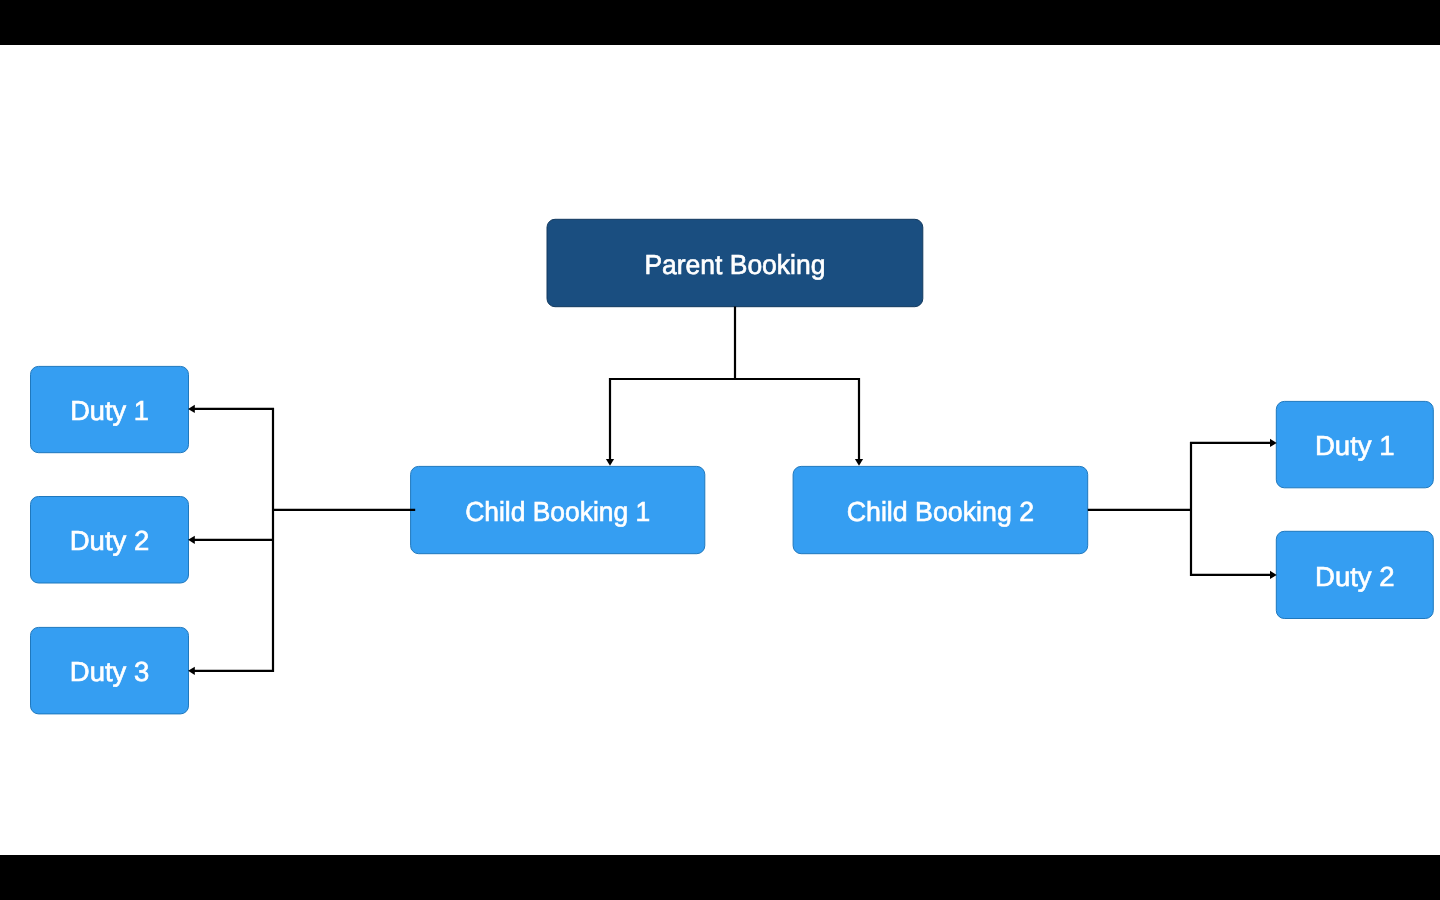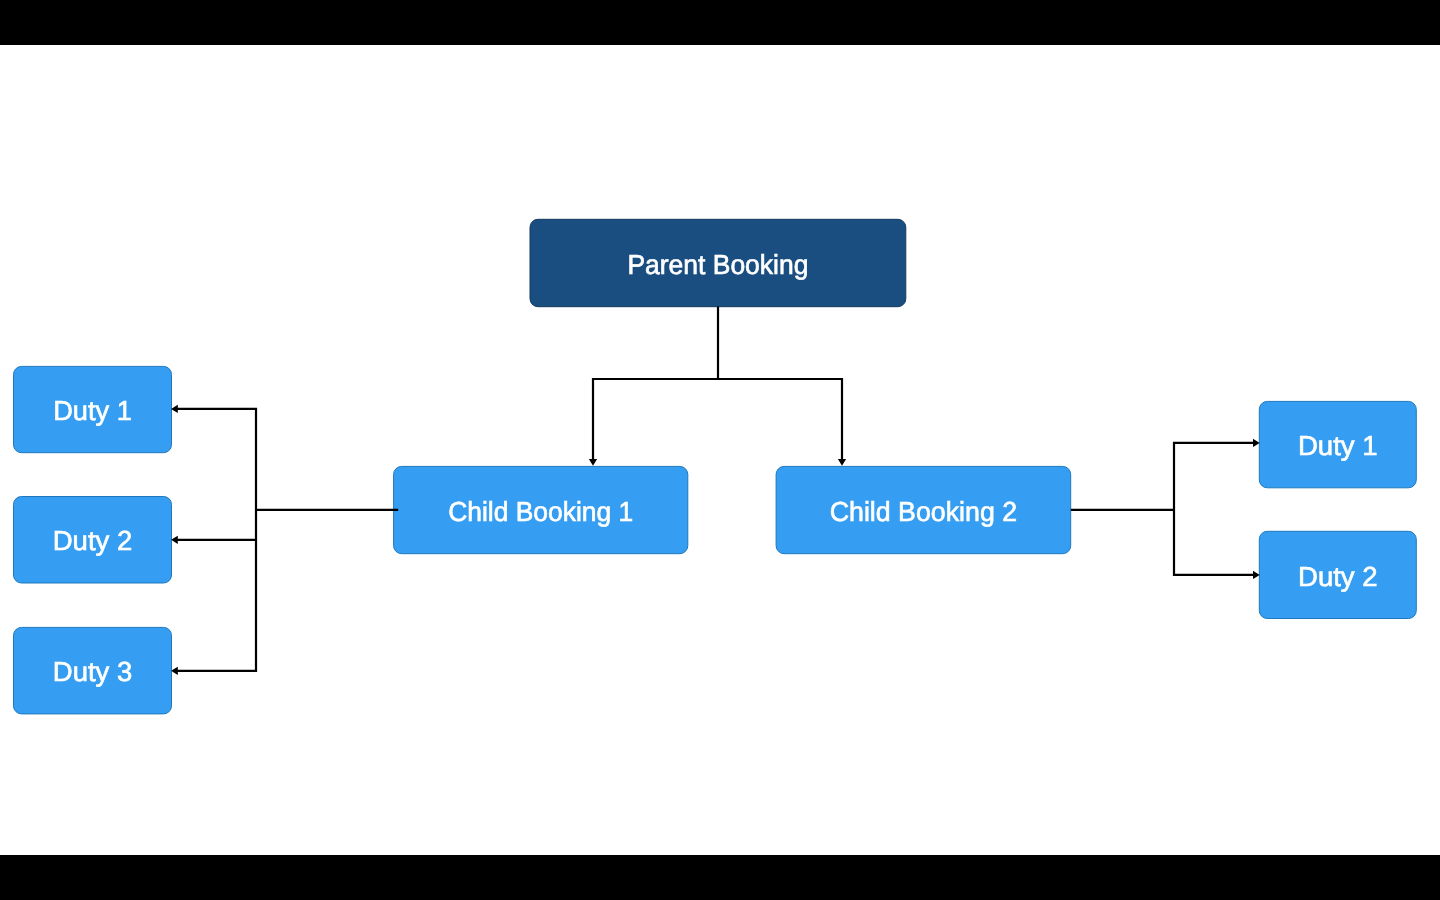--- a/index.html
+++ b/index.html
@@ -14,7 +14,7 @@
   .letterbox { position:absolute; left:0; width:1440px; height:45px; background:#000000; }
   .letterbox.top { top:0; }
   .letterbox.bottom { bottom:0; }
-  .canvas { position:absolute; left:0; top:0; width:1404px; height:900px; }
+  .canvas { position:absolute; left:17px; top:0; width:1404px; height:900px; }
   svg.diagram { position:absolute; left:0; top:0; }
   .node-label { font-family:"Liberation Sans", sans-serif; font-size:27.5px; text-anchor:middle; stroke-width:0.65px; paint-order:stroke fill; transform:translateZ(0); text-rendering:geometricPrecision; }
   .node-shape { stroke-width:1px; }

